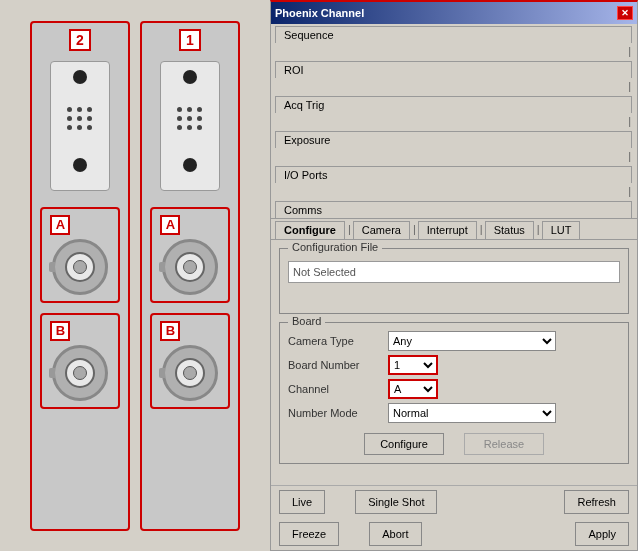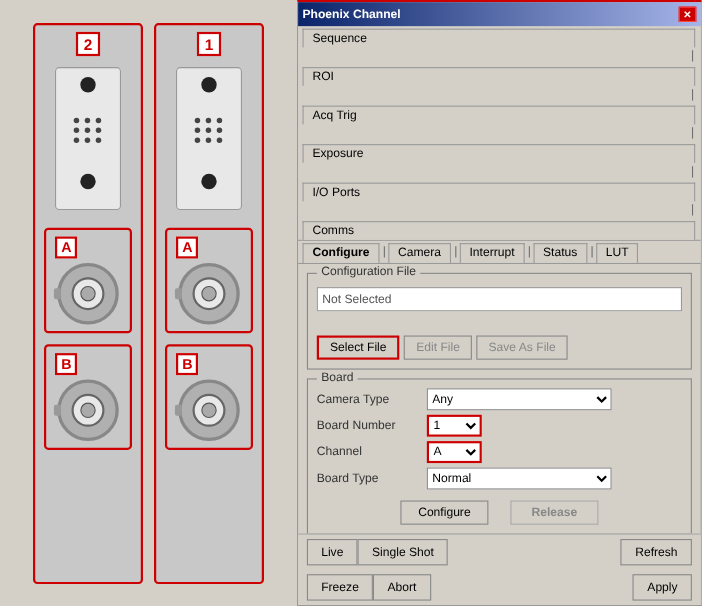--- a/index.html
+++ b/index.html
@@ -504,11 +504,6 @@
     <div class="group-box">
       <span class="group-box-title">Configuration File</span>
       <div class="config-file-input" style="display: flex; align-items: center; margin-top: 6px;">Not Selected</div>
-      <div class="file-buttons">
-        <button class="btn">Select File</button>
-        <button class="btn btn-disabled" style="border: 1px solid #888; color: #888;">Edit File</button>
-        <button class="btn btn-disabled" style="border: 1px solid #888; color: #888;">Save As File</button>
-      </div>
     </div>
 
     <div class="board-group">

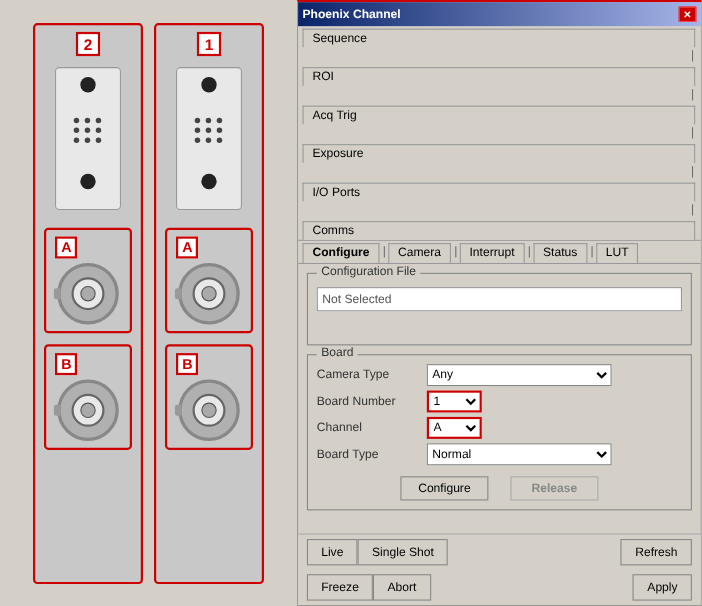--- a/index.html
+++ b/index.html
@@ -534,7 +534,7 @@
       </div>
 
       <div class="form-row">
-        <span class="form-label">Board Type</span>
+        <span class="form-label">Number Mode</span>
         <select class="form-select form-select-wide">
           <option>Normal</option>
           <option>Master</option>

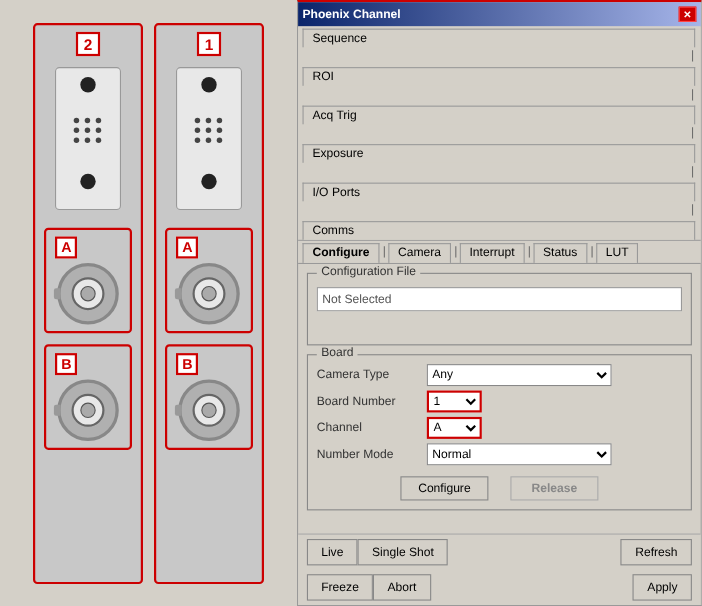--- a/index.html
+++ b/index.html
@@ -544,7 +544,7 @@
 
       <div class="configure-release-row">
         <button class="btn btn-normal" style="width: 80px;">Configure</button>
-        <button class="btn btn-disabled" style="width: 80px; color: #888; font-weight: bold;">Release</button>
+        <button class="btn btn-disabled" style="width: 80px; color: #888;">Release</button>
       </div>
     </div>
   </div>

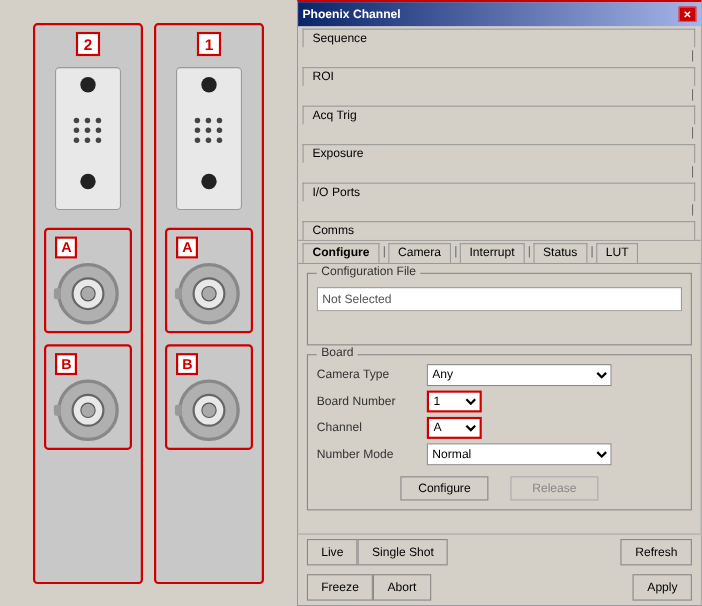--- a/index.html
+++ b/index.html
@@ -376,6 +376,7 @@
     .bottom-row {
       display: flex;
       padding: 4px 8px;
+      gap: 30px;
     }
   </style>
 </head>

